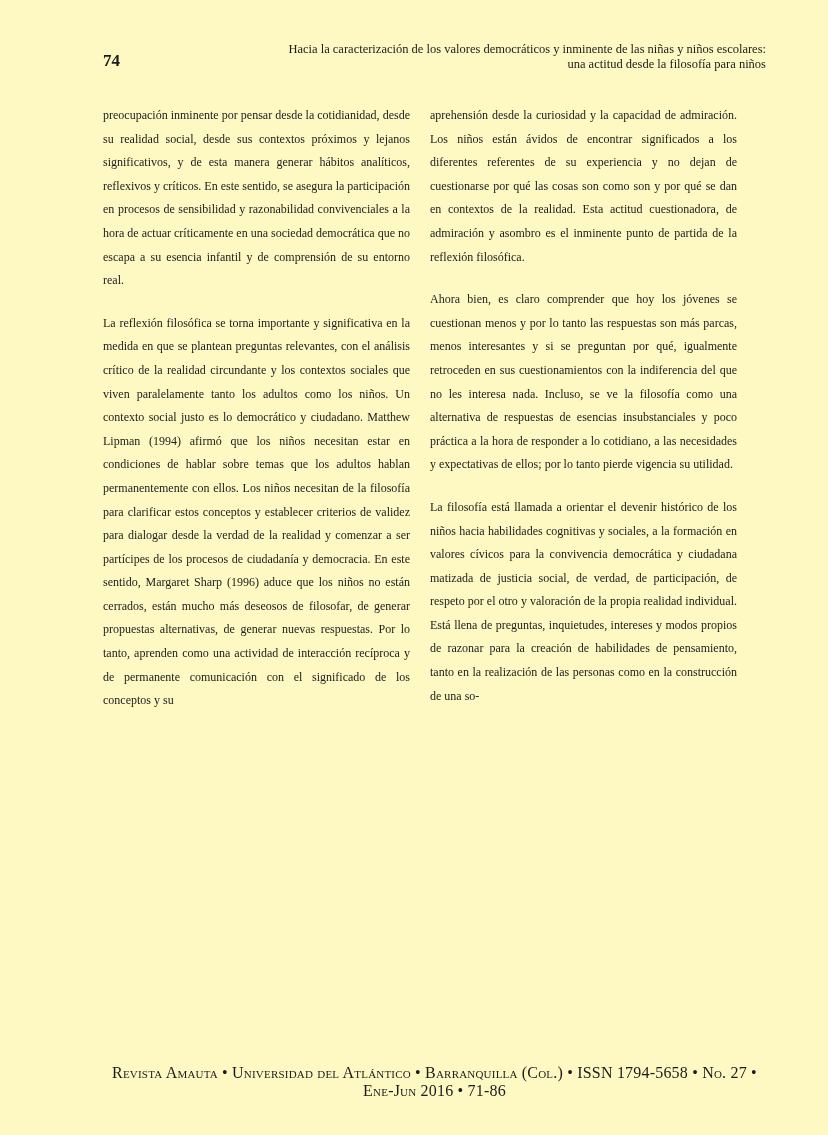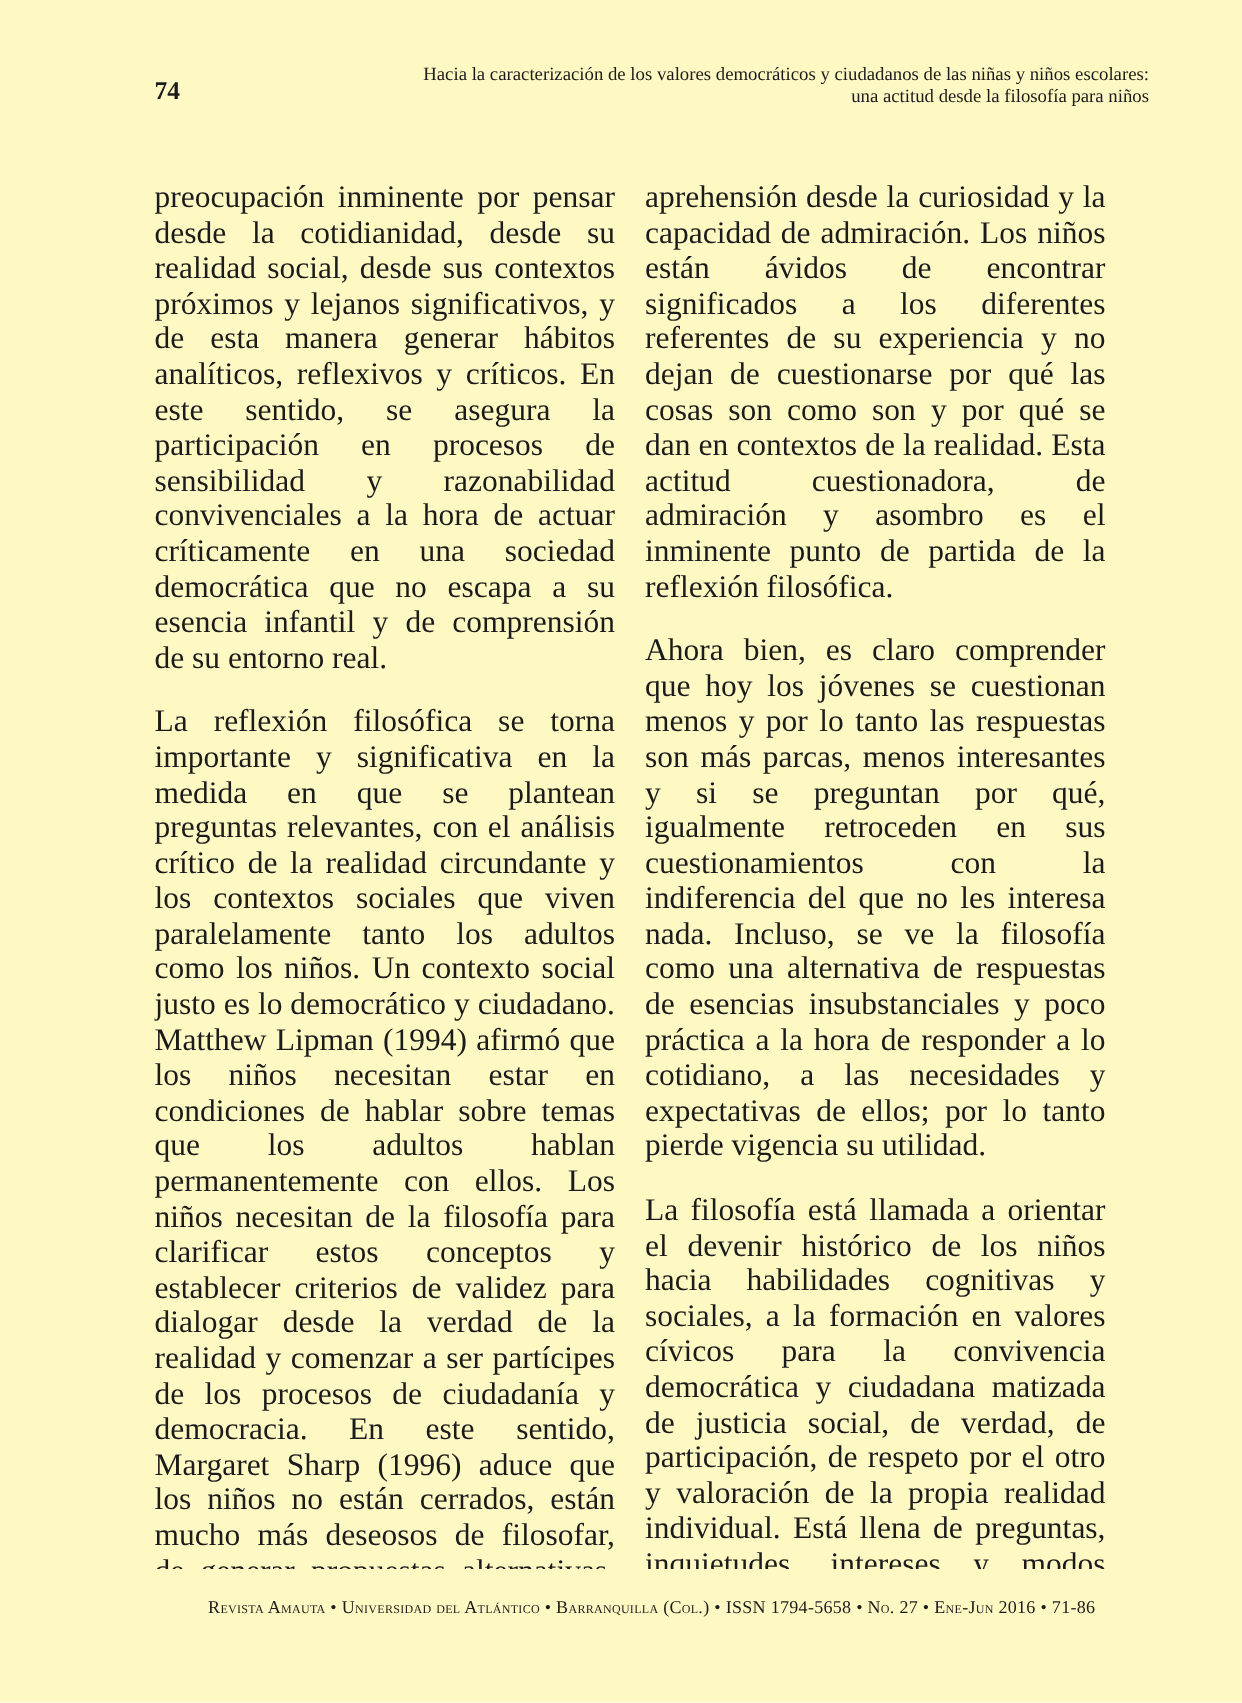--- a/index.html
+++ b/index.html
@@ -80,7 +80,7 @@
   <div class="running-head">
     <div class="page-number">74</div>
     <div class="head-title">
-      <div>Hacia la caracterización de los valores democráticos y ciudadanos de las niñas y niños escolares:</div>
+      <div>Hacia la caracterización de los valores democráticos y inminente de las niñas y niños escolares:</div>
       <div>una actitud desde la filosofía para niños</div>
     </div>
   </div>

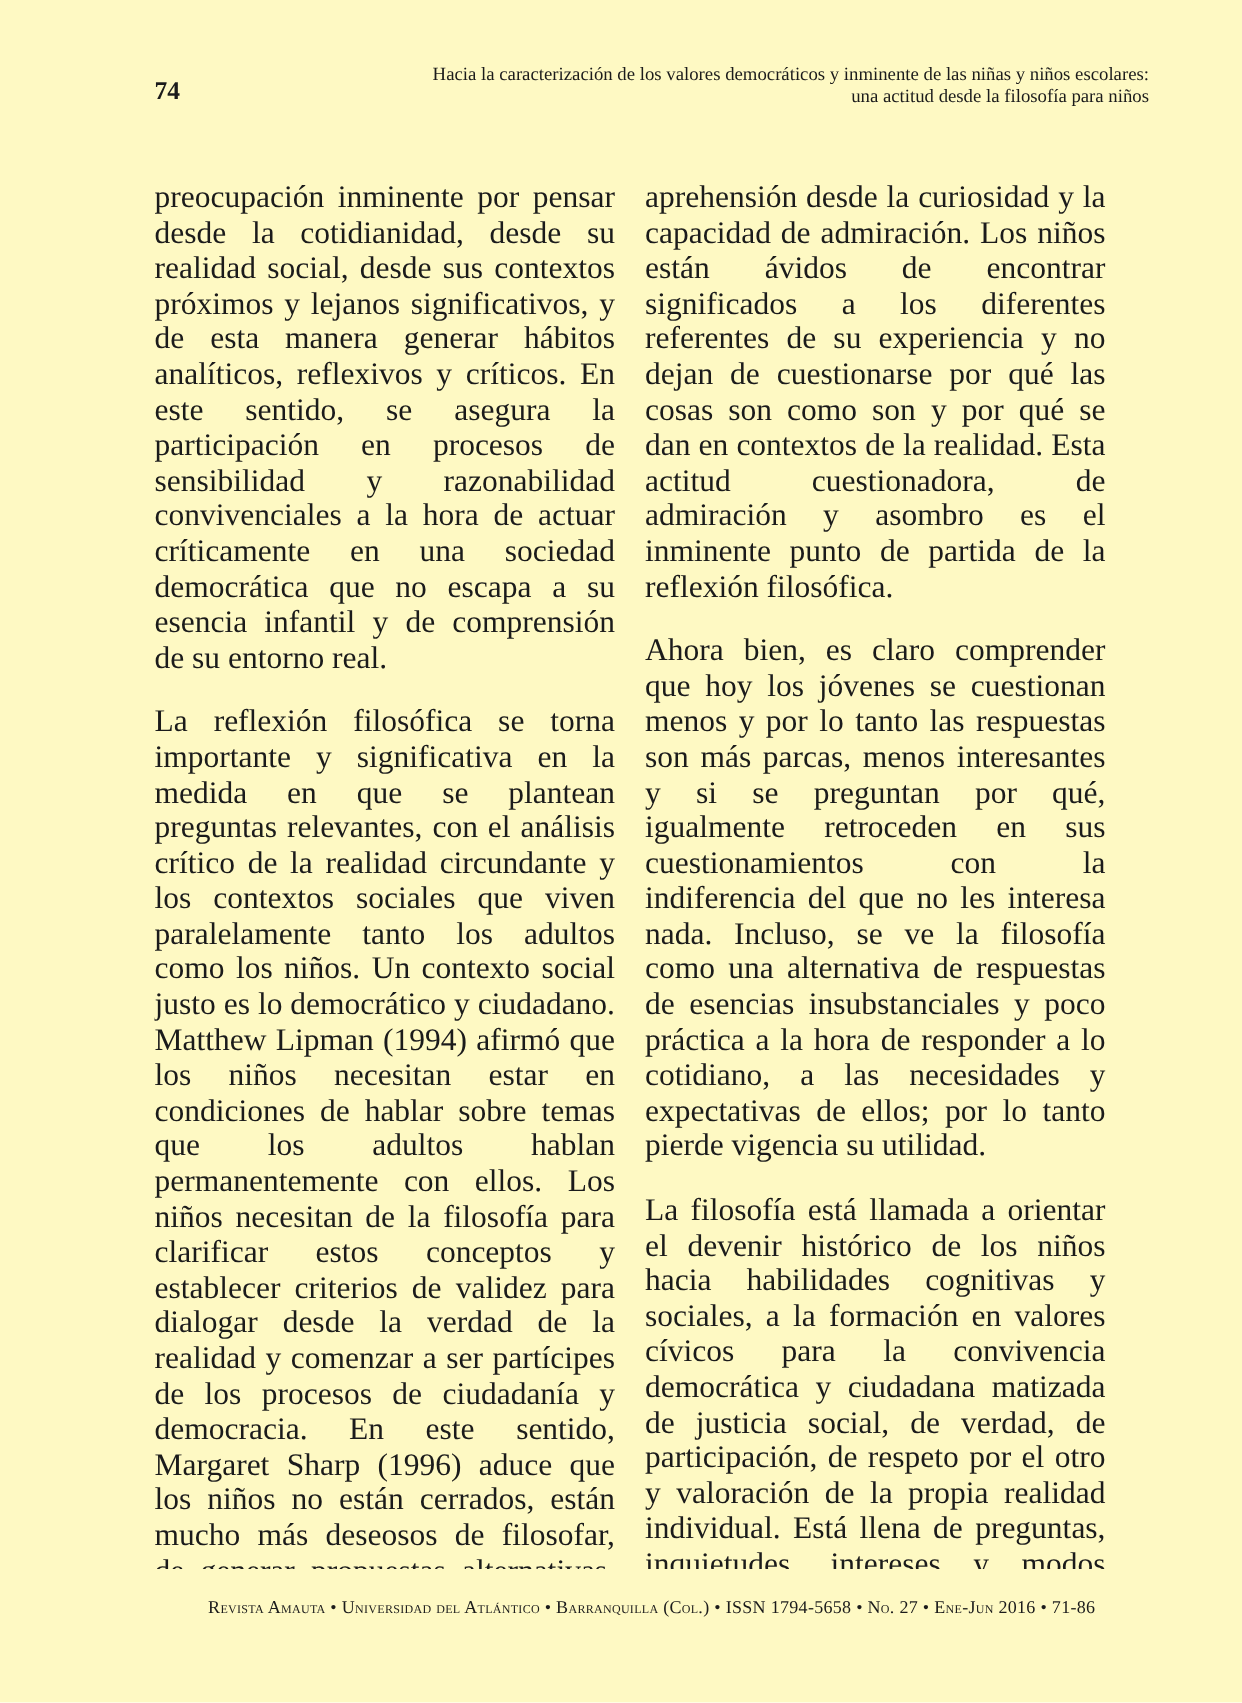--- a/index.html
+++ b/index.html
@@ -54,8 +54,8 @@
     overflow: hidden;
   }
   .para {
-    margin: 16px 0 19px 0;
-    font-size: 21px;
+    margin: 0 0 19px 0;
+    font-size: 12px;
     line-height: 23.6px;
     text-align: justify;
     text-justify: inter-word;

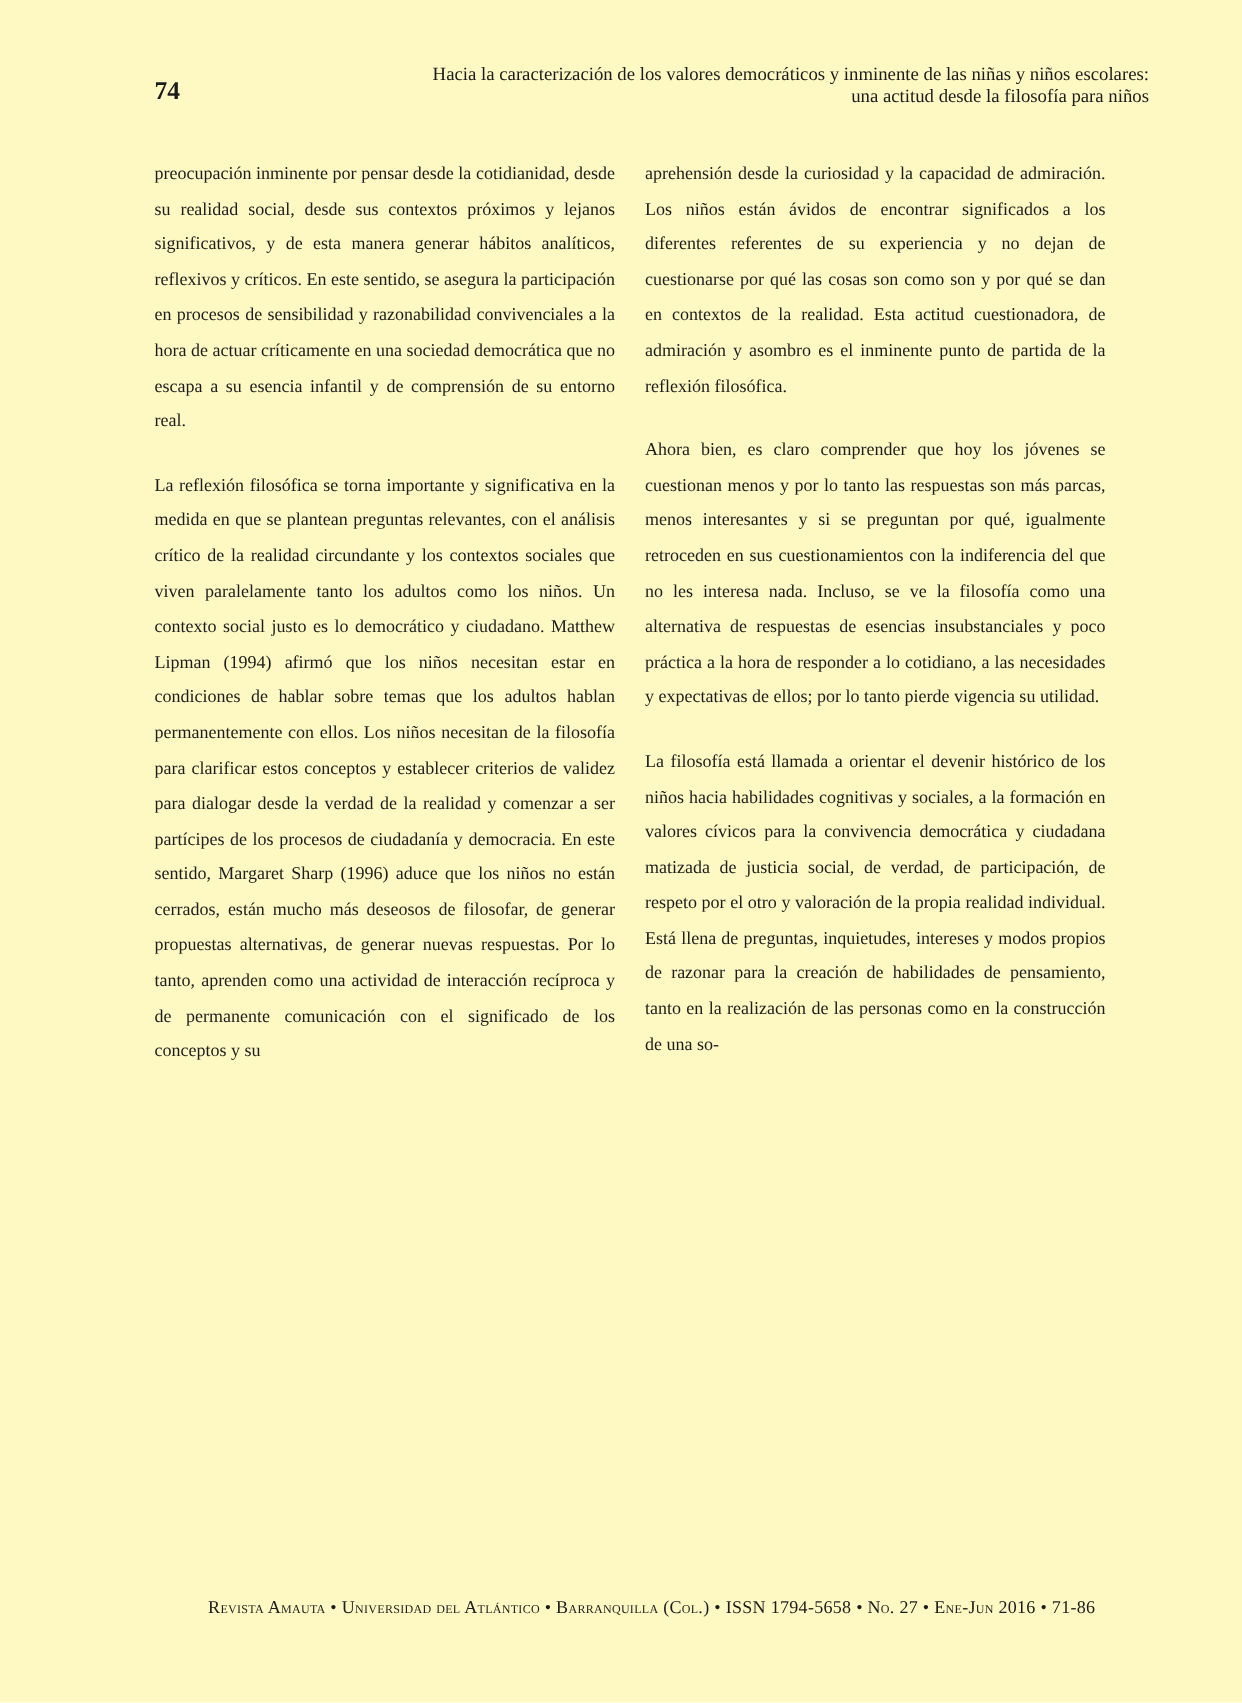--- a/index.html
+++ b/index.html
@@ -67,7 +67,7 @@
     right: 62px;
     top: 1064px;
     text-align: center;
-    font-size: 12px;
+    font-size: 16px;
     font-variant: small-caps;
     letter-spacing: 0.2px;
   }

